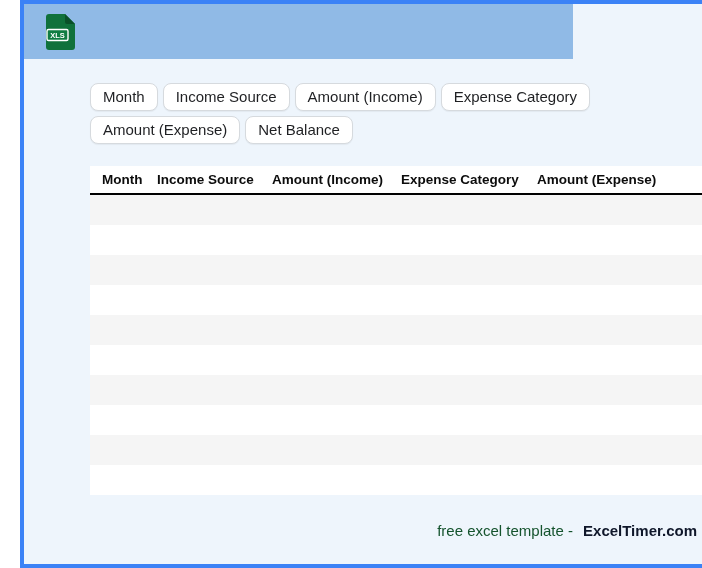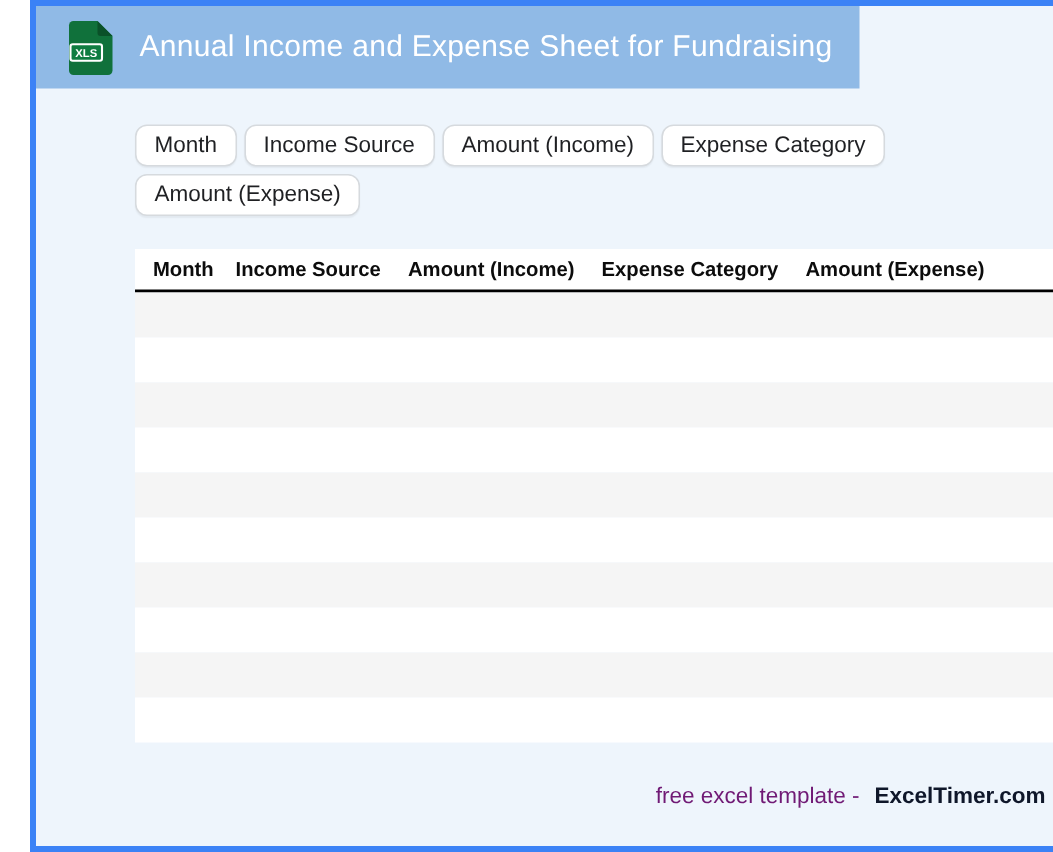--- a/index.html
+++ b/index.html
@@ -99,7 +99,6 @@
       <rect x="3" y="16.5" width="21" height="11" rx="1.5" fill="#0f7c41" stroke="#ffffff" stroke-width="1.4"></rect>
       <text x="13.5" y="24.8" font-size="7.5" font-weight="bold" fill="#ffffff" text-anchor="middle" font-family="Liberation Sans, sans-serif">XLS</text>
     </svg>
-    <div class="page-title">Annual Income and Expense Sheet for Fundraising</div>
   </div>
 
   <div class="chips">

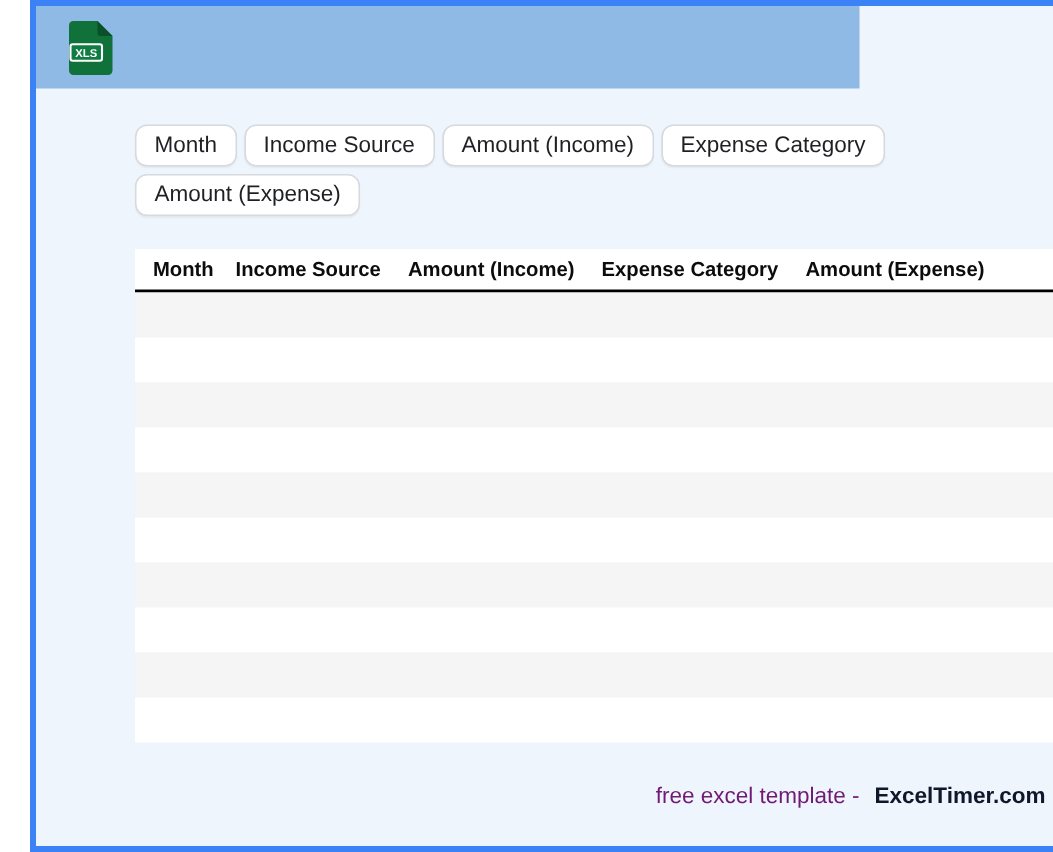--- a/index.html
+++ b/index.html
@@ -107,6 +107,7 @@
     <div class="chip">Amount (Income)</div>
     <div class="chip">Expense Category</div>
     <div class="chip">Amount (Expense)</div>
+    <div class="chip">Net Balance</div>
   </div>
 
   <div class="sheet">

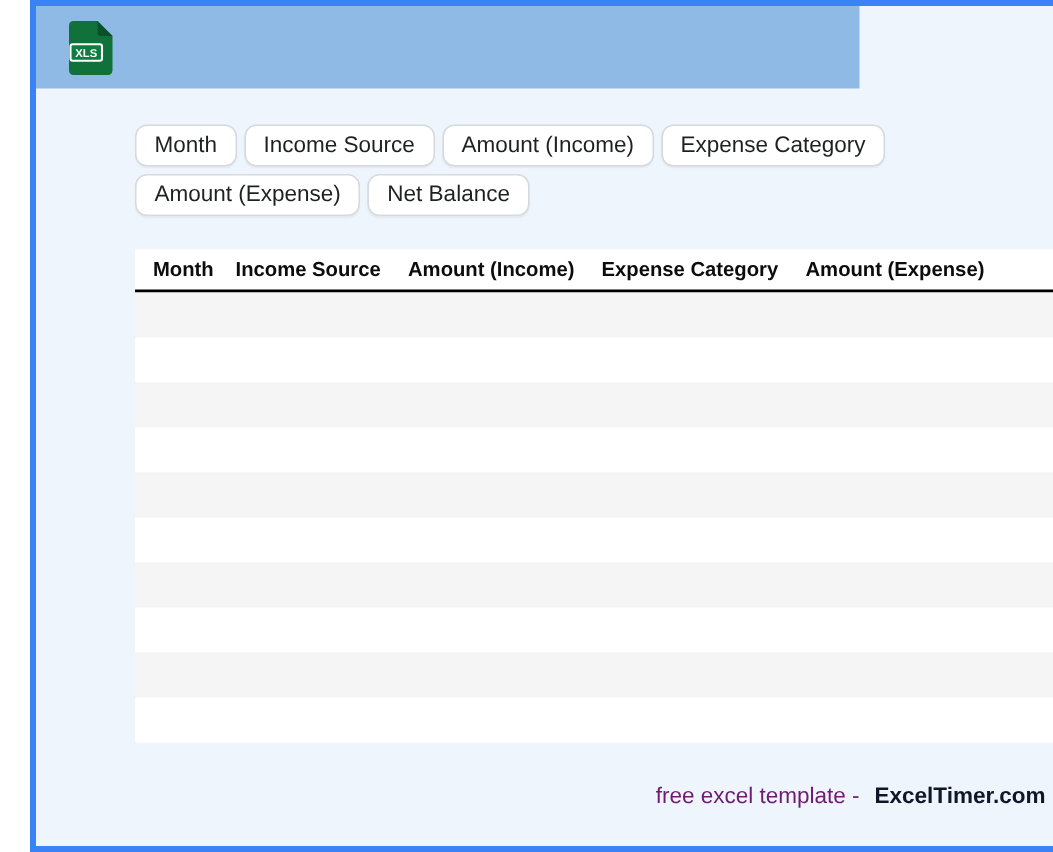--- a/index.html
+++ b/index.html
@@ -84,7 +84,7 @@
     font-size:15px;
     white-space:nowrap;
   }
-  .footer-text{color:#701a75;font-weight:400;}
+  .footer-text{color:#14532d;font-weight:400;}
   .footer-brand{color:#0f172a;font-weight:bold;margin-left:10px;cursor:pointer;}
 </style>
 </head>

